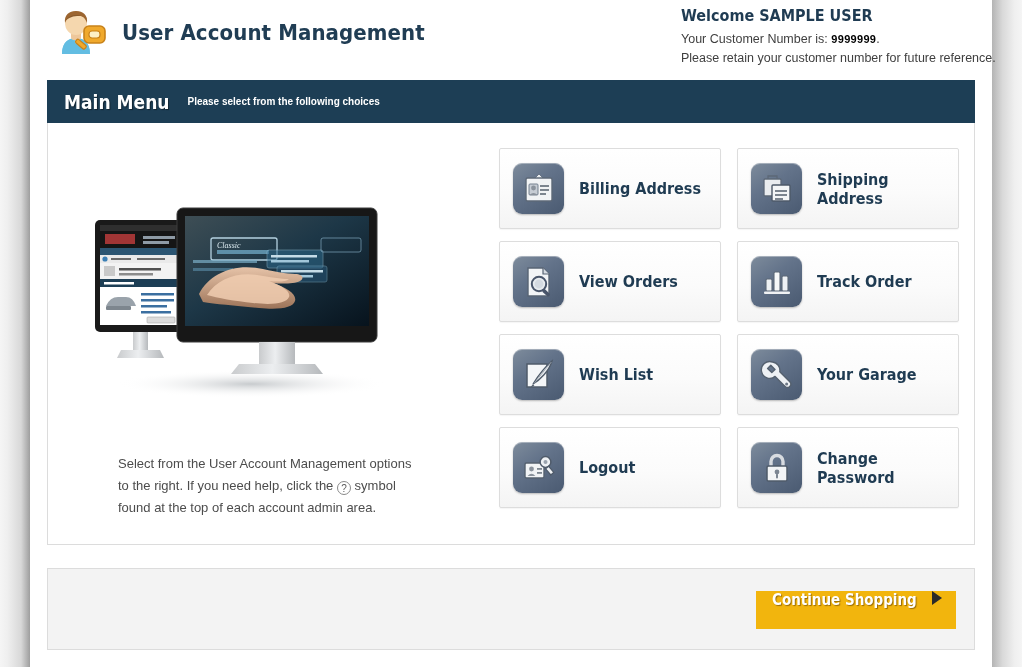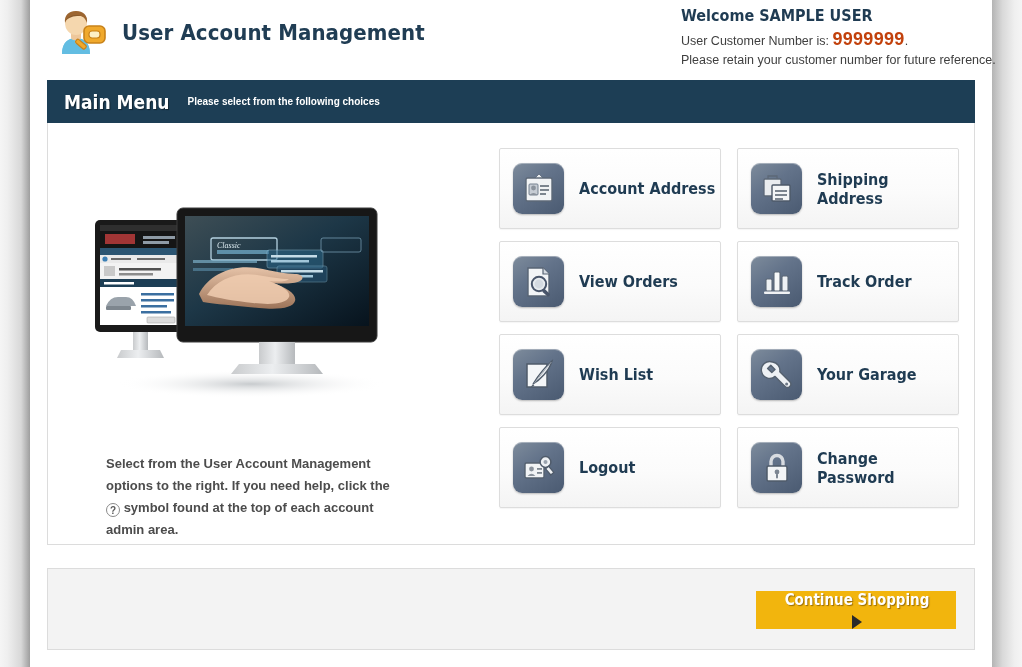--- a/index.html
+++ b/index.html
@@ -180,7 +180,7 @@
       <div class="welcome-block">
         <div class="welcome-title">Welcome SAMPLE USER</div>
         <div class="welcome-line">
-          <span>User Customer Number is:</span>
+          <span>Your Customer Number is:</span>
           <span class="cust-number">9999999</span><span>.</span>
         </div>
         <div class="welcome-line">Please retain your customer number for future reference.</div>

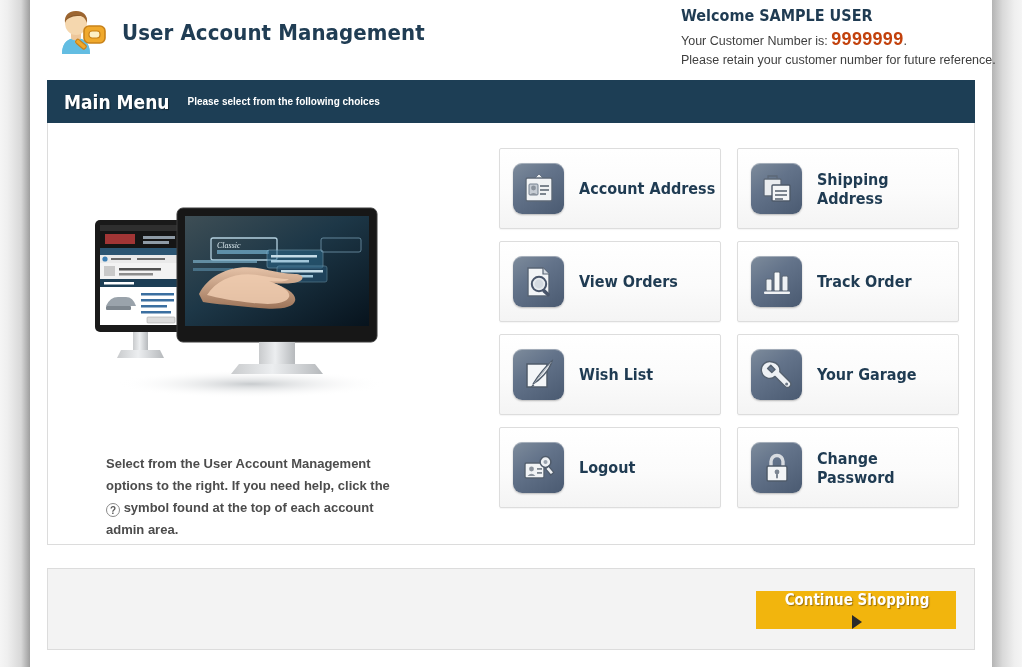--- a/index.html
+++ b/index.html
@@ -52,7 +52,7 @@
     font-size: 16px; font-weight: bold; color: #1f3b52; margin-bottom: 5px;
   }
   .welcome-line { font-size: 12.5px; color: #3f3f3f; line-height: 19px; }
-  .cust-number { color: #c2410c; font-weight: bold; font-size: 18px; letter-spacing: .3px; }
+  .cust-number { color: #000000; font-weight: bold; font-size: 11px; letter-spacing: .3px; }
 
   
   .menubar {

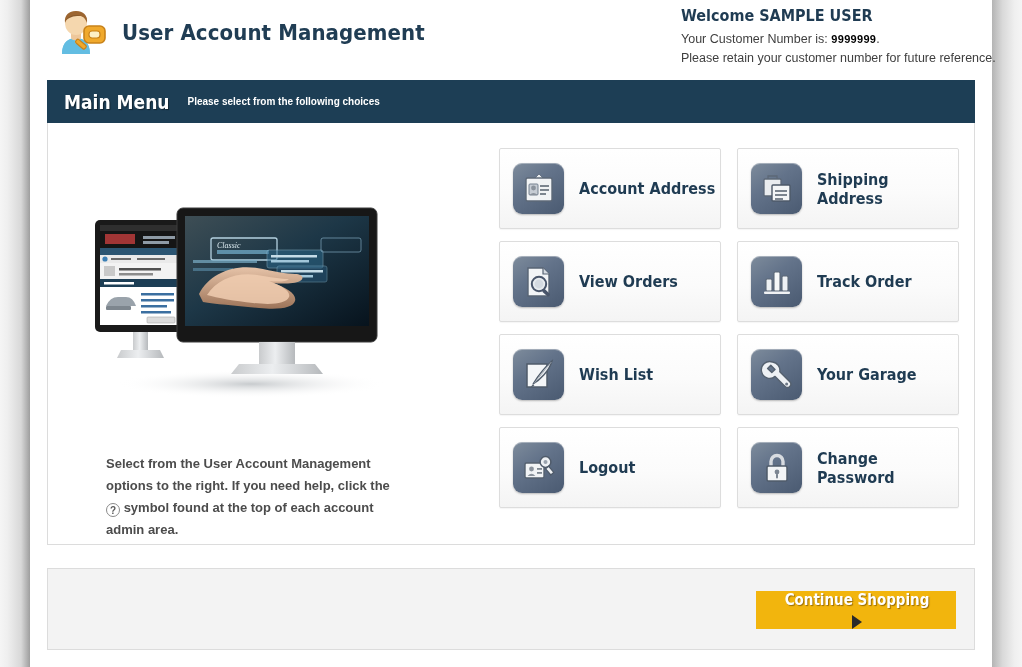--- a/index.html
+++ b/index.html
@@ -304,7 +304,7 @@
               <rect x="18" y="21" width="6" height="2" fill="#7c858f"></rect>
             </svg>
           </span>
-          <span class="tile-label">Account Address</span>
+          <span class="tile-label">Billing Address</span>
         </div>
 
         <div class="tile">

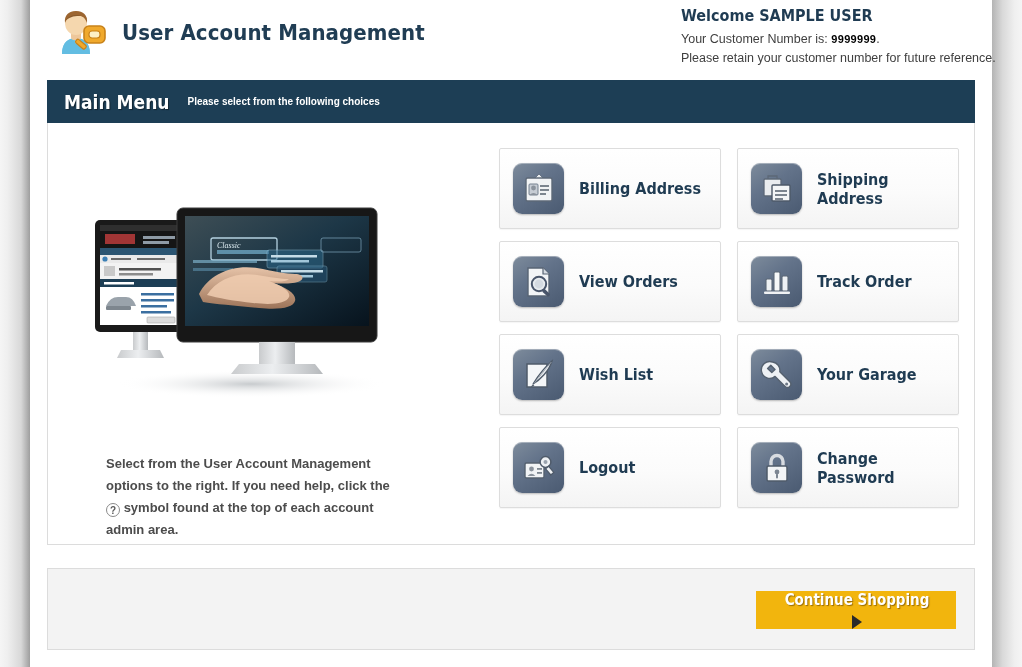--- a/index.html
+++ b/index.html
@@ -80,8 +80,8 @@
   }
 
   .intro-text {
-    position: absolute; left: 58px; top: 330px; width: 300px;
-    font-size: 13px; line-height: 22px; color: #4c4c4c; font-weight: bold;
+    position: absolute; left: 70px; top: 330px; width: 300px;
+    font-size: 13px; line-height: 22px; color: #4c4c4c;
   }
   .qmark {
     display: inline-block; width: 14px; height: 14px; line-height: 13px;

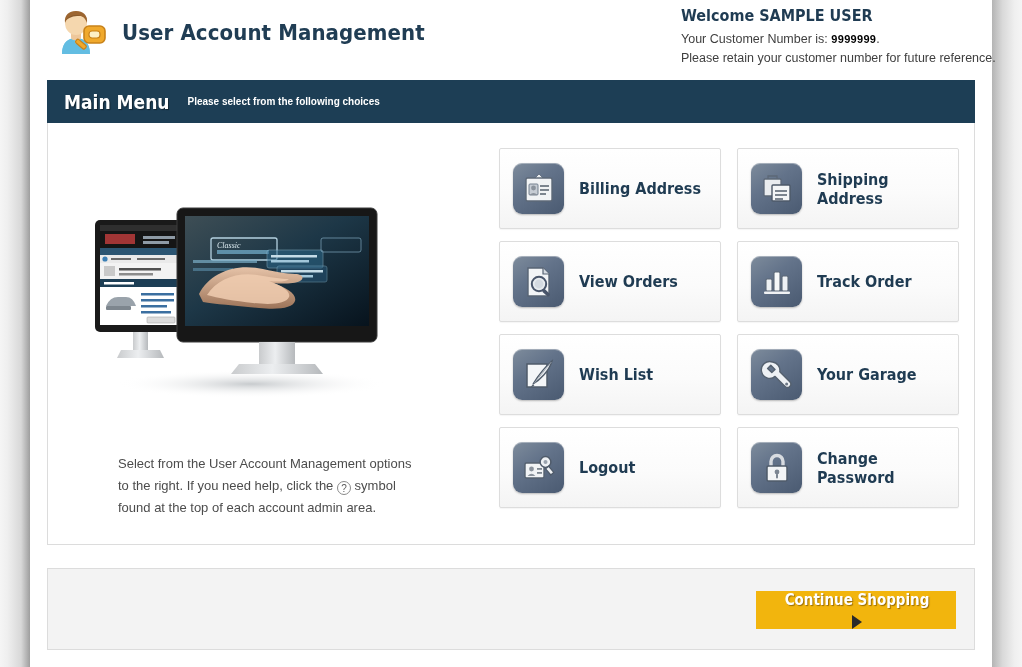--- a/index.html
+++ b/index.html
@@ -129,9 +129,9 @@
     position: absolute; right: 18px; top: 22px;
     width: 200px; height: 38px;
     background: #f2b50d;
-    display: flex; align-items: center; justify-content: space-between;
+    display: flex; justify-content: space-between;
     padding: 0 14px 0 16px;
-    cursor: pointer; border: none; flex-direction: column;
+    cursor: pointer; border: none;
   }
   .cta-label {
     font-family: "DejaVu Sans Condensed", "Liberation Sans Narrow", "Liberation Sans", sans-serif;

